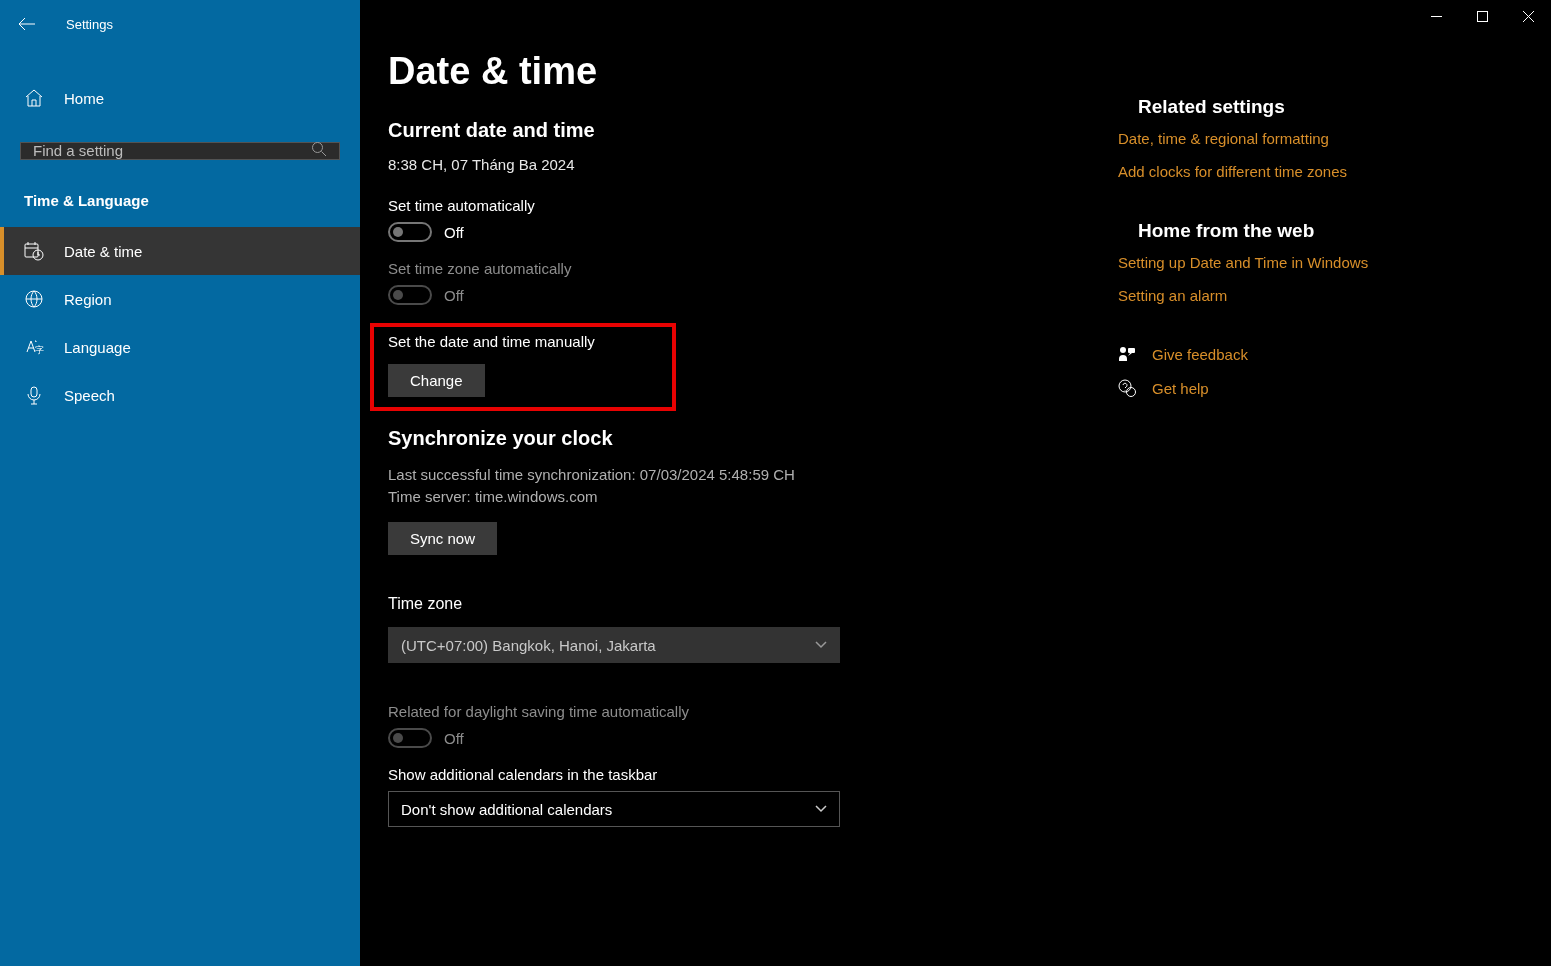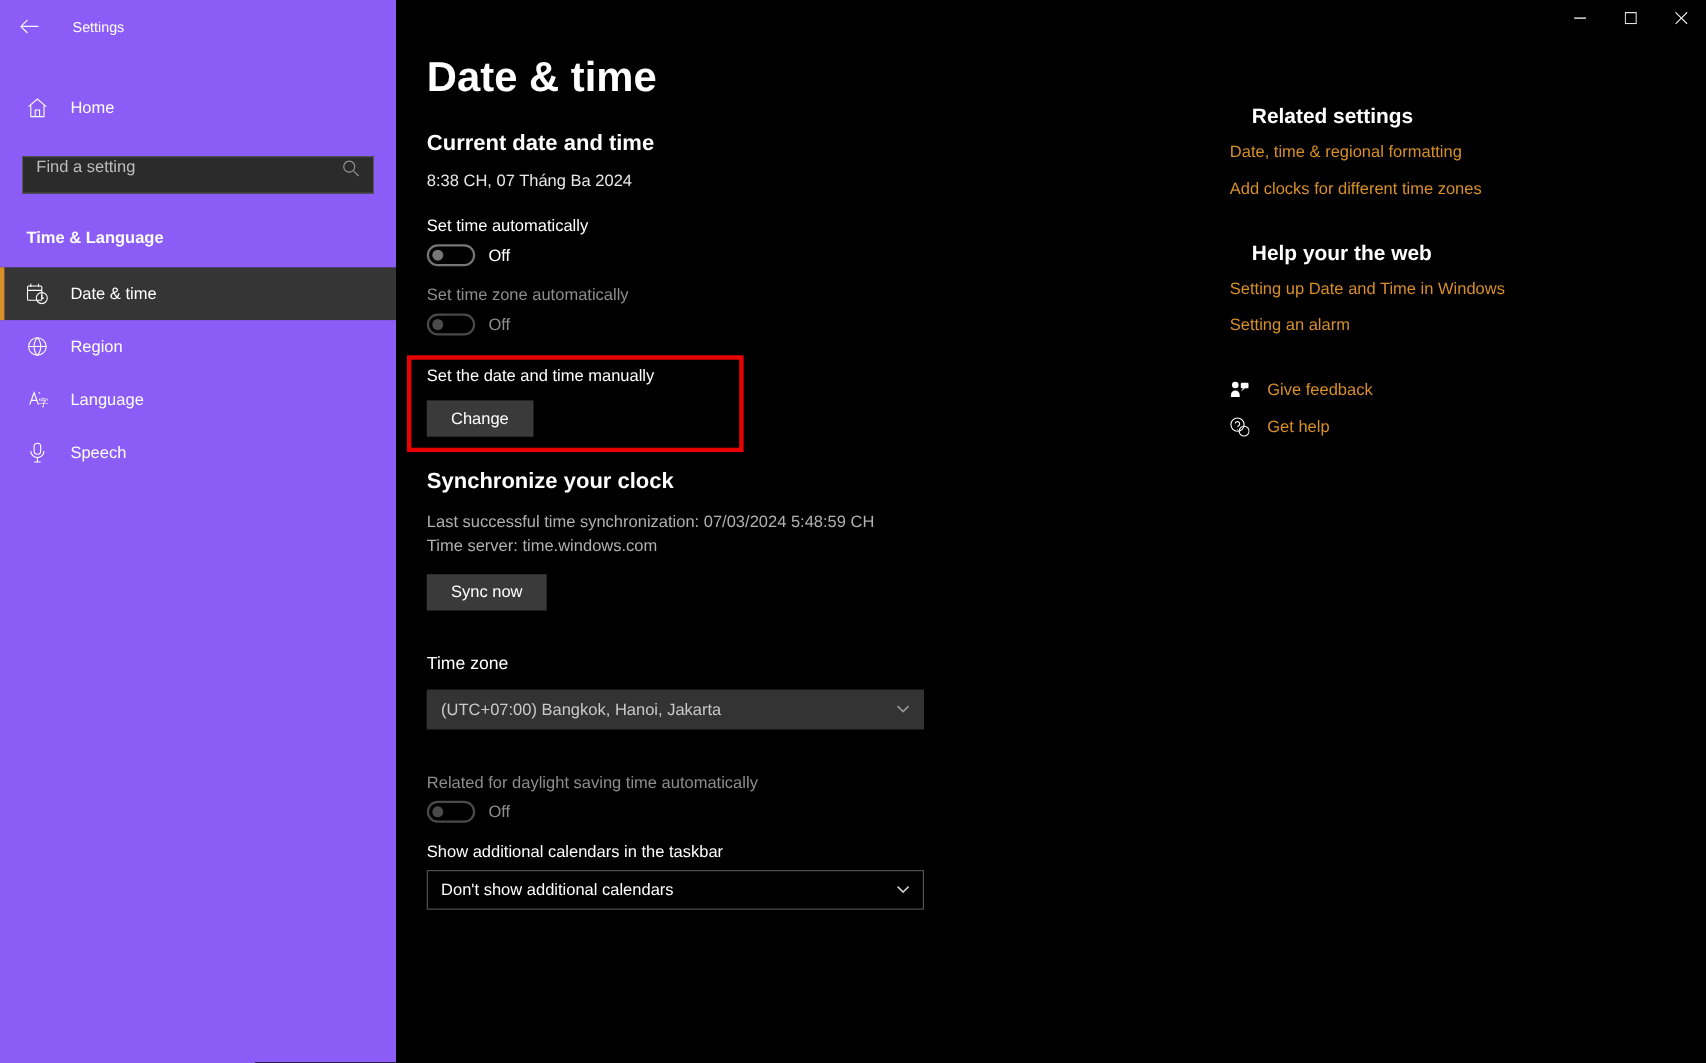--- a/index.html
+++ b/index.html
@@ -15,7 +15,7 @@
     }
     .sidebar {
       width: 360px;
-      background: #8b5cf6;
+      background: #0369a1;
       display: flex;
       flex-direction: column;
       padding-top: 6px;

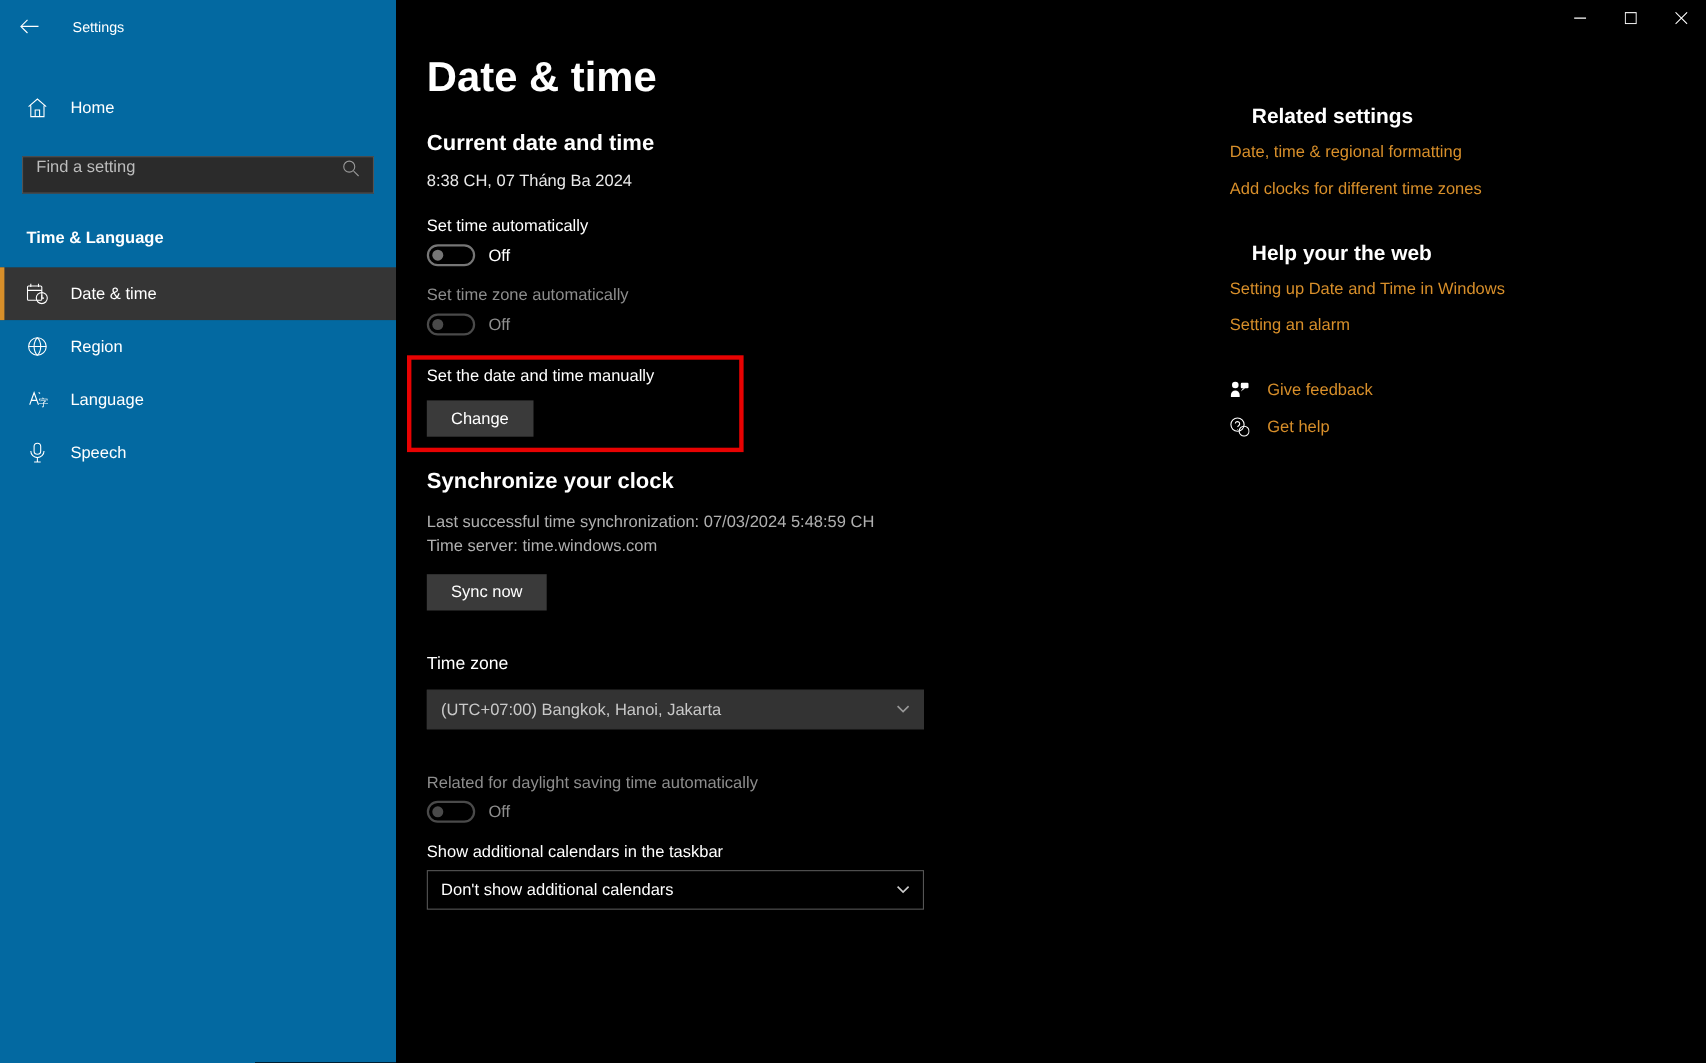--- a/index.html
+++ b/index.html
@@ -51,9 +51,9 @@
       border: 1px solid #535353;
       background: #2b2b2b;
       display: flex;
-      align-items: flex-start;
+      align-items: flex-end;
       padding: 0 10px 0 12px;
-      height: 34px;
+      height: 18px;
     }
     .search-box input {
       background: transparent;

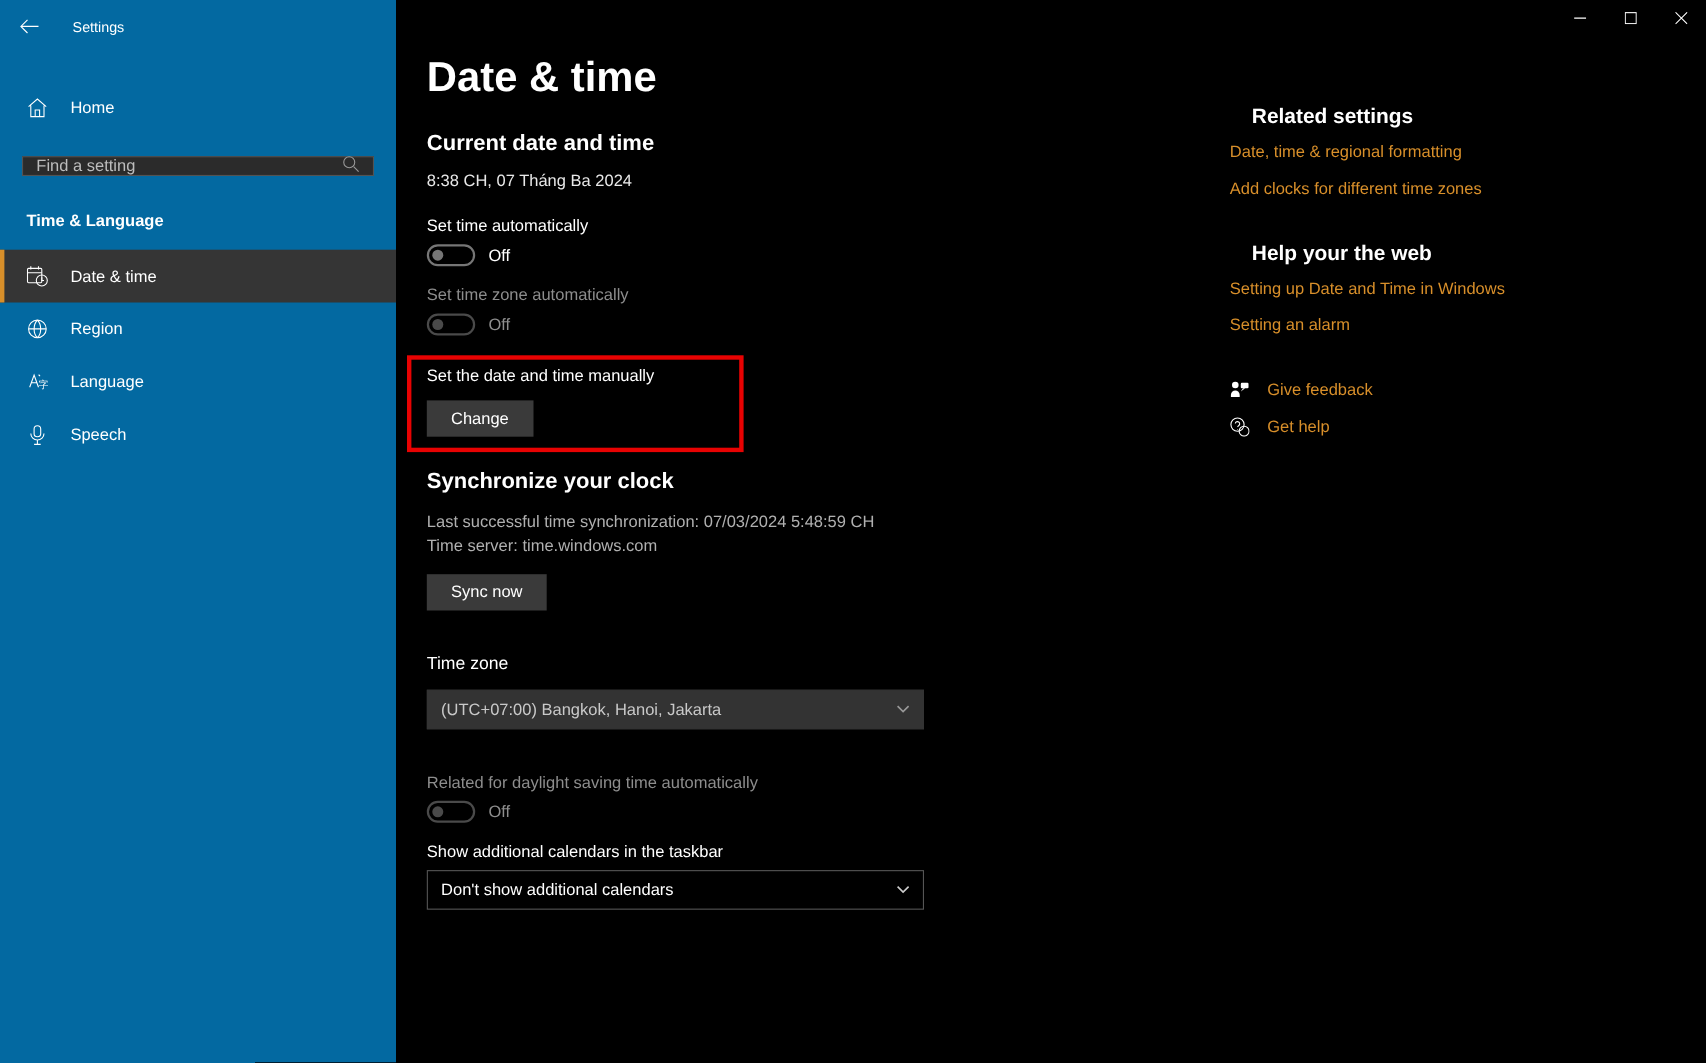--- a/index.html
+++ b/index.html
@@ -400,7 +400,7 @@
       </div>
 
       <div class="side-block">
-        <div class="side-heading">Help your the web</div>
+        <div class="side-heading">Home from the web</div>
         <a class="side-link">Setting up Date and Time in Windows</a>
         <a class="side-link">Setting an alarm</a>
       </div>

